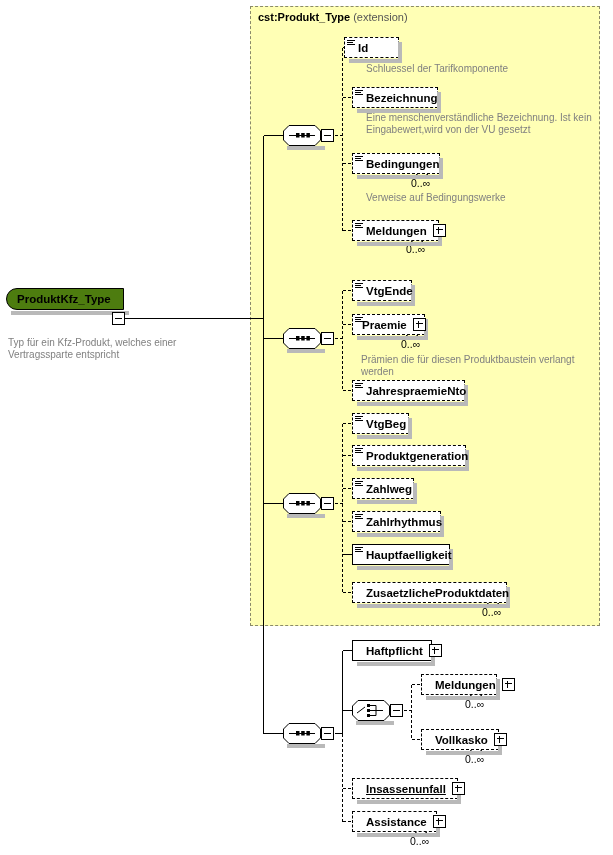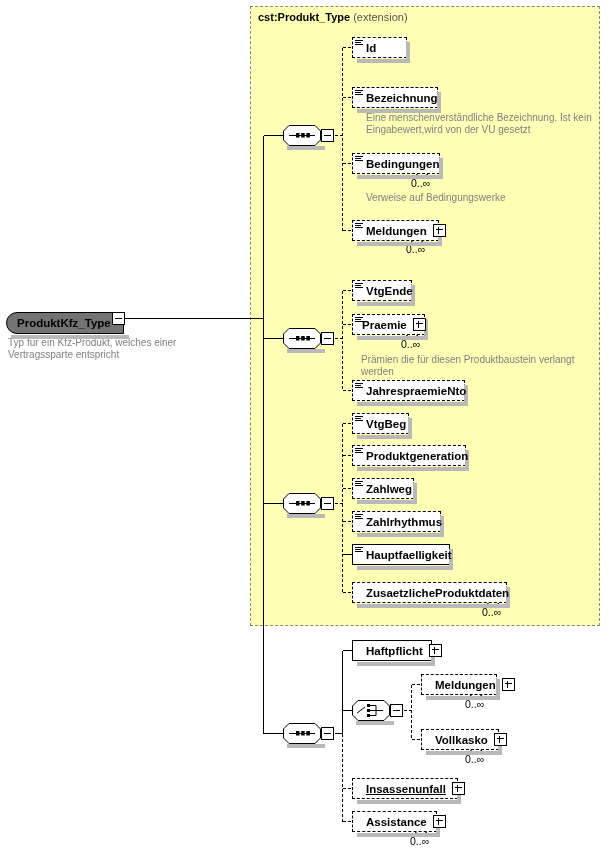--- a/index.html
+++ b/index.html
@@ -212,7 +212,7 @@
   </div>
   <div class="toggle" style="left:321px;top:129px;"></div>
 
-  <div class="node" style="left:352px;top:37px;width:55px;">
+  <div class="node" style="left:344px;top:37px;width:55px;">
     <span class="elglyph">
         <i></i>
         <i></i>

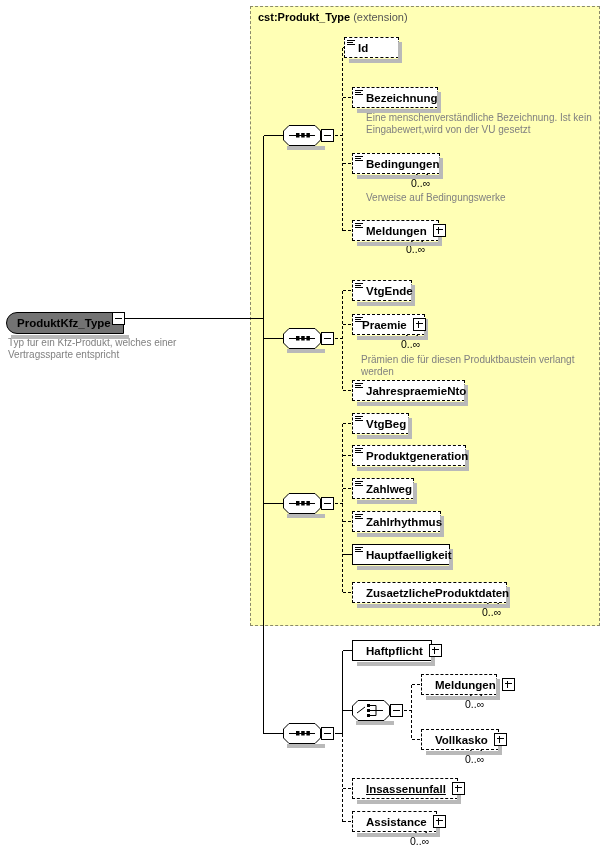--- a/index.html
+++ b/index.html
@@ -221,6 +221,7 @@
     <span>Id</span>
     <span class="shadow-r"></span>
   </div>
+  <div class="doc" style="left:366px;top:63px;width:230px;">Schluessel der Tarifkomponente</div>
 
   <div class="node" style="left:352px;top:87px;width:86px;">
     <span class="elglyph">

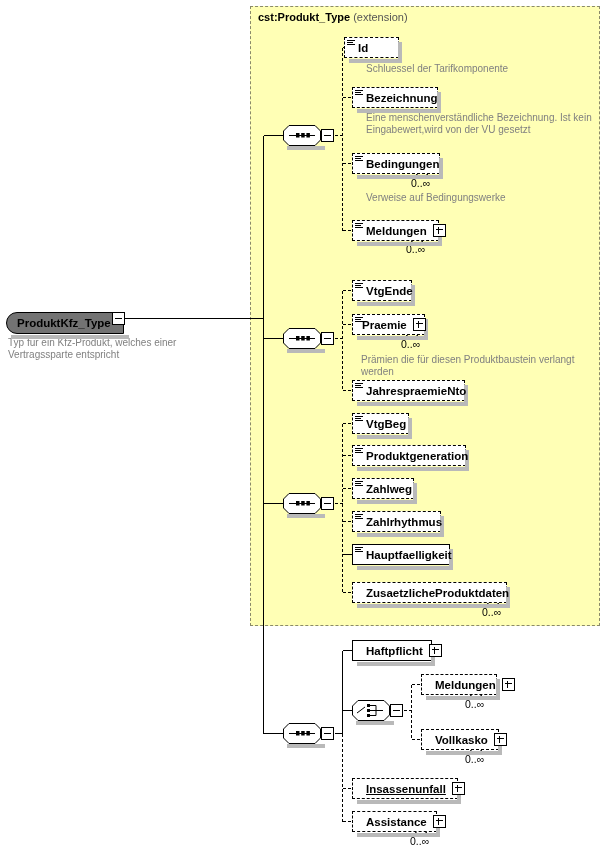--- a/index.html
+++ b/index.html
@@ -87,8 +87,8 @@
 
   
   .root-node{
-    position:absolute;left:6px;top:312px;width:118px;height:22px;
-    background:#737373;border:1px solid #000;
+    position:absolute;left:6px;top:288px;width:118px;height:22px;
+    background:#4d7c0f;border:1px solid #000;
     border-top-left-radius:11px;border-bottom-left-radius:11px;
     box-sizing:border-box;
     display:flex;align-items:center;padding-left:10px;

